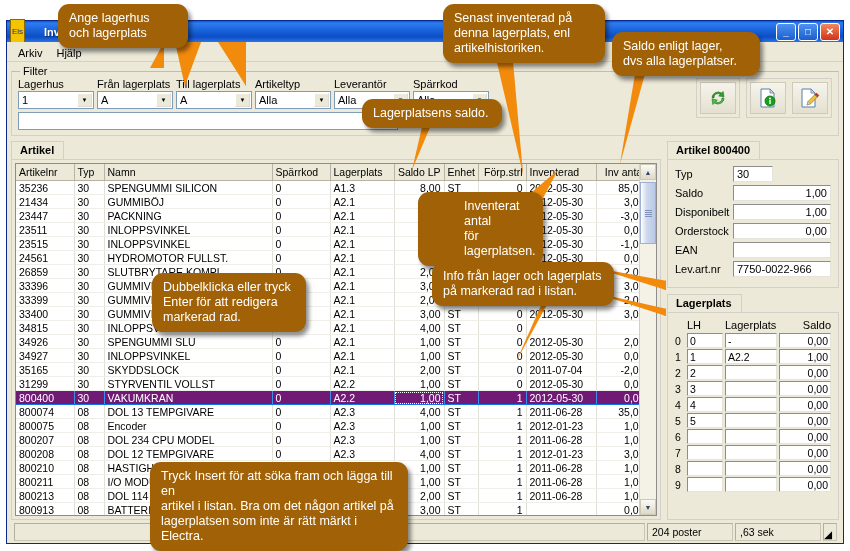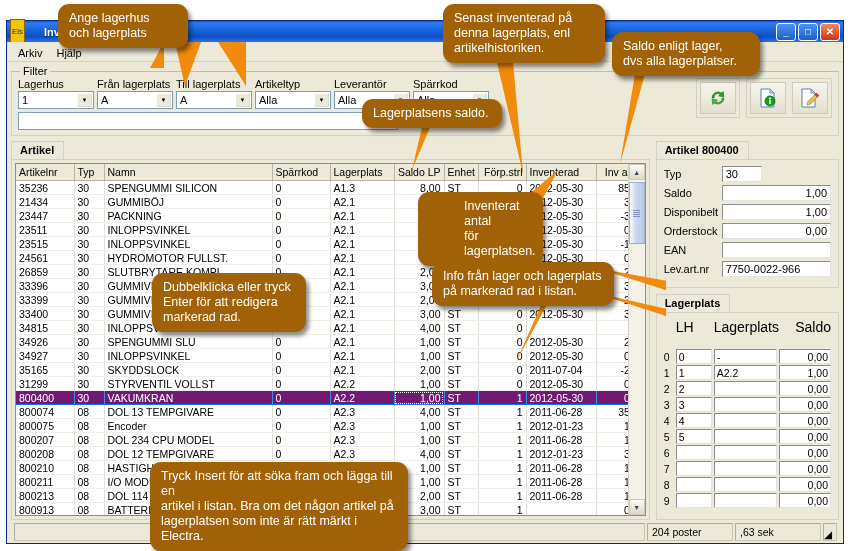--- a/index.html
+++ b/index.html
@@ -291,7 +291,7 @@
 
   
   .lp-panel { margin-top: 0; padding: 6px 7px 7px 7px; flex: 1 1 auto; }
-  .lp-head { display: flex; font-size: 14px; color: #000; margin-bottom: 14px; padding-left: 12px;}
+  .lp-head { display: flex; font-size: 11px; color: #000; margin-bottom: 2px; padding-left: 12px;}
   .lp-h-lh { width: 38px; }
   .lp-h-lp { flex: 1 1 auto; }
   .lp-h-saldo { width: 52px; text-align: right; }

